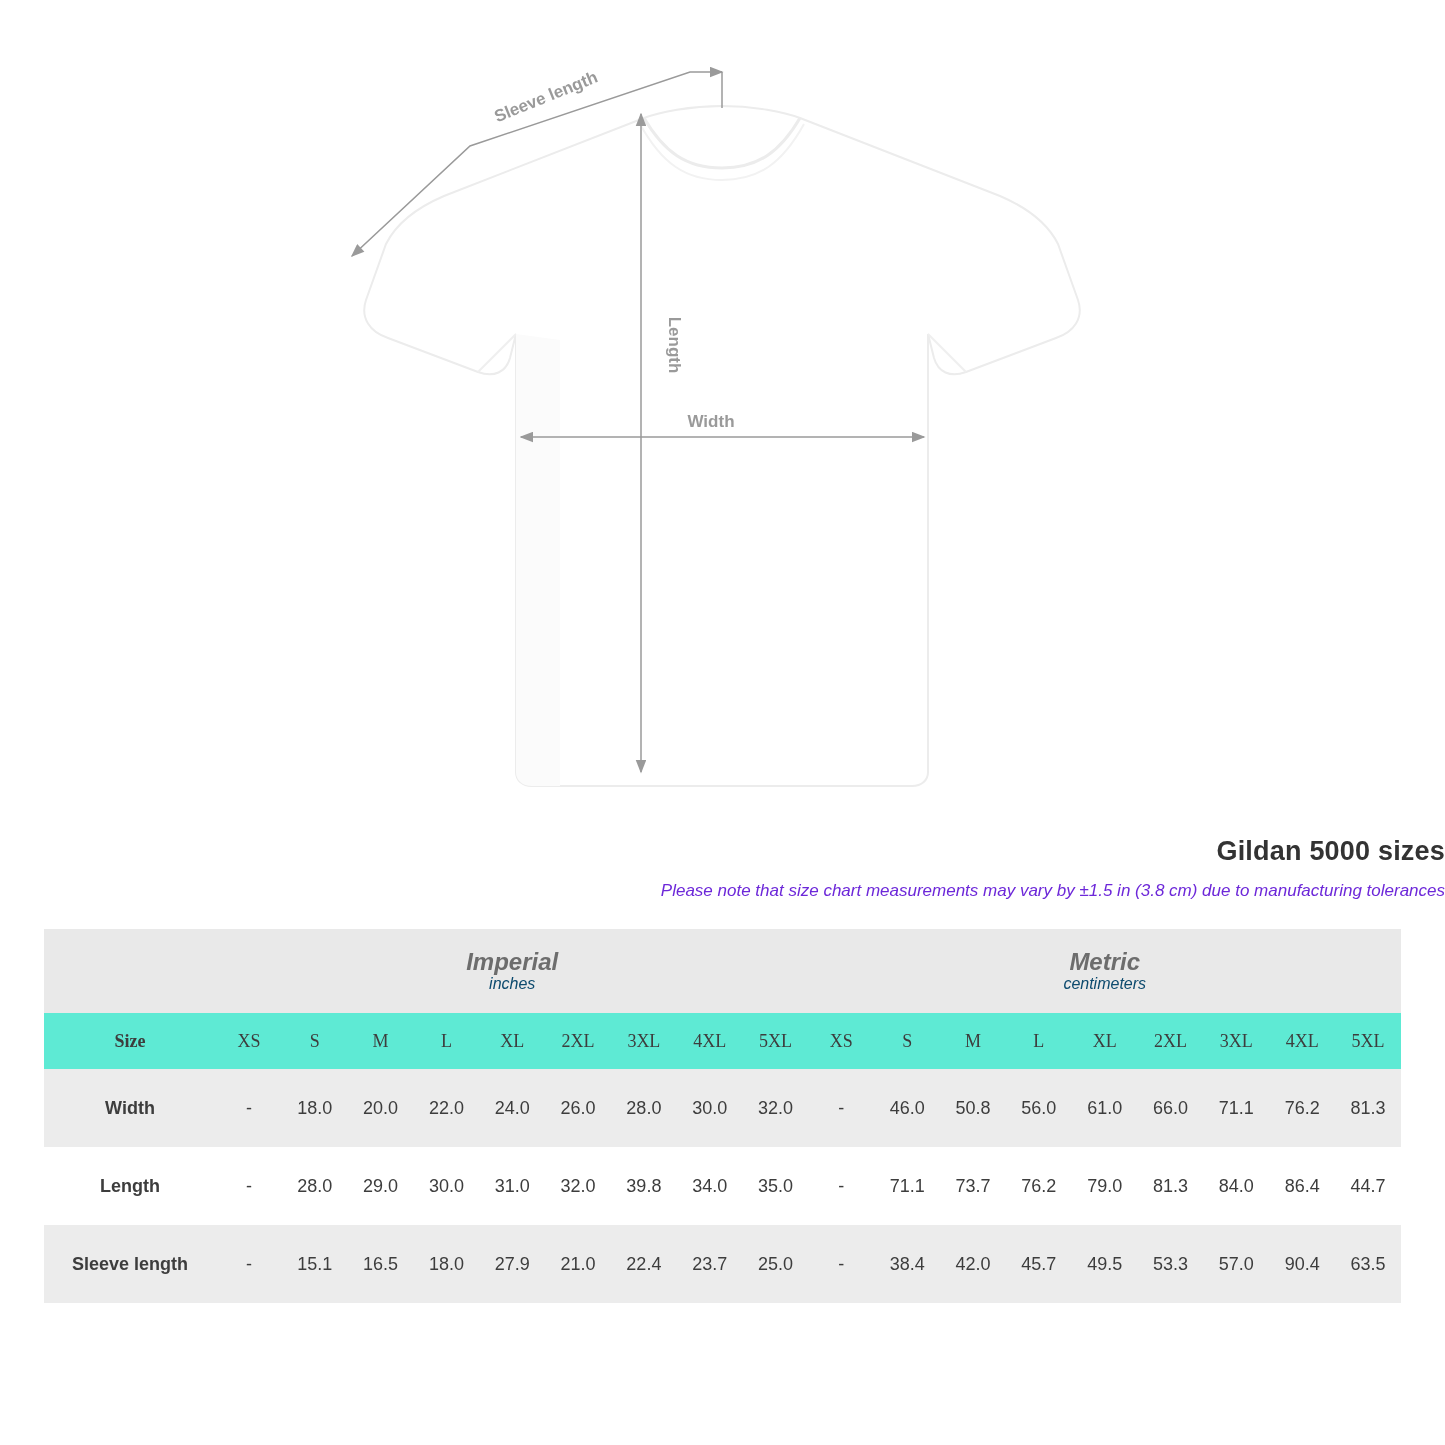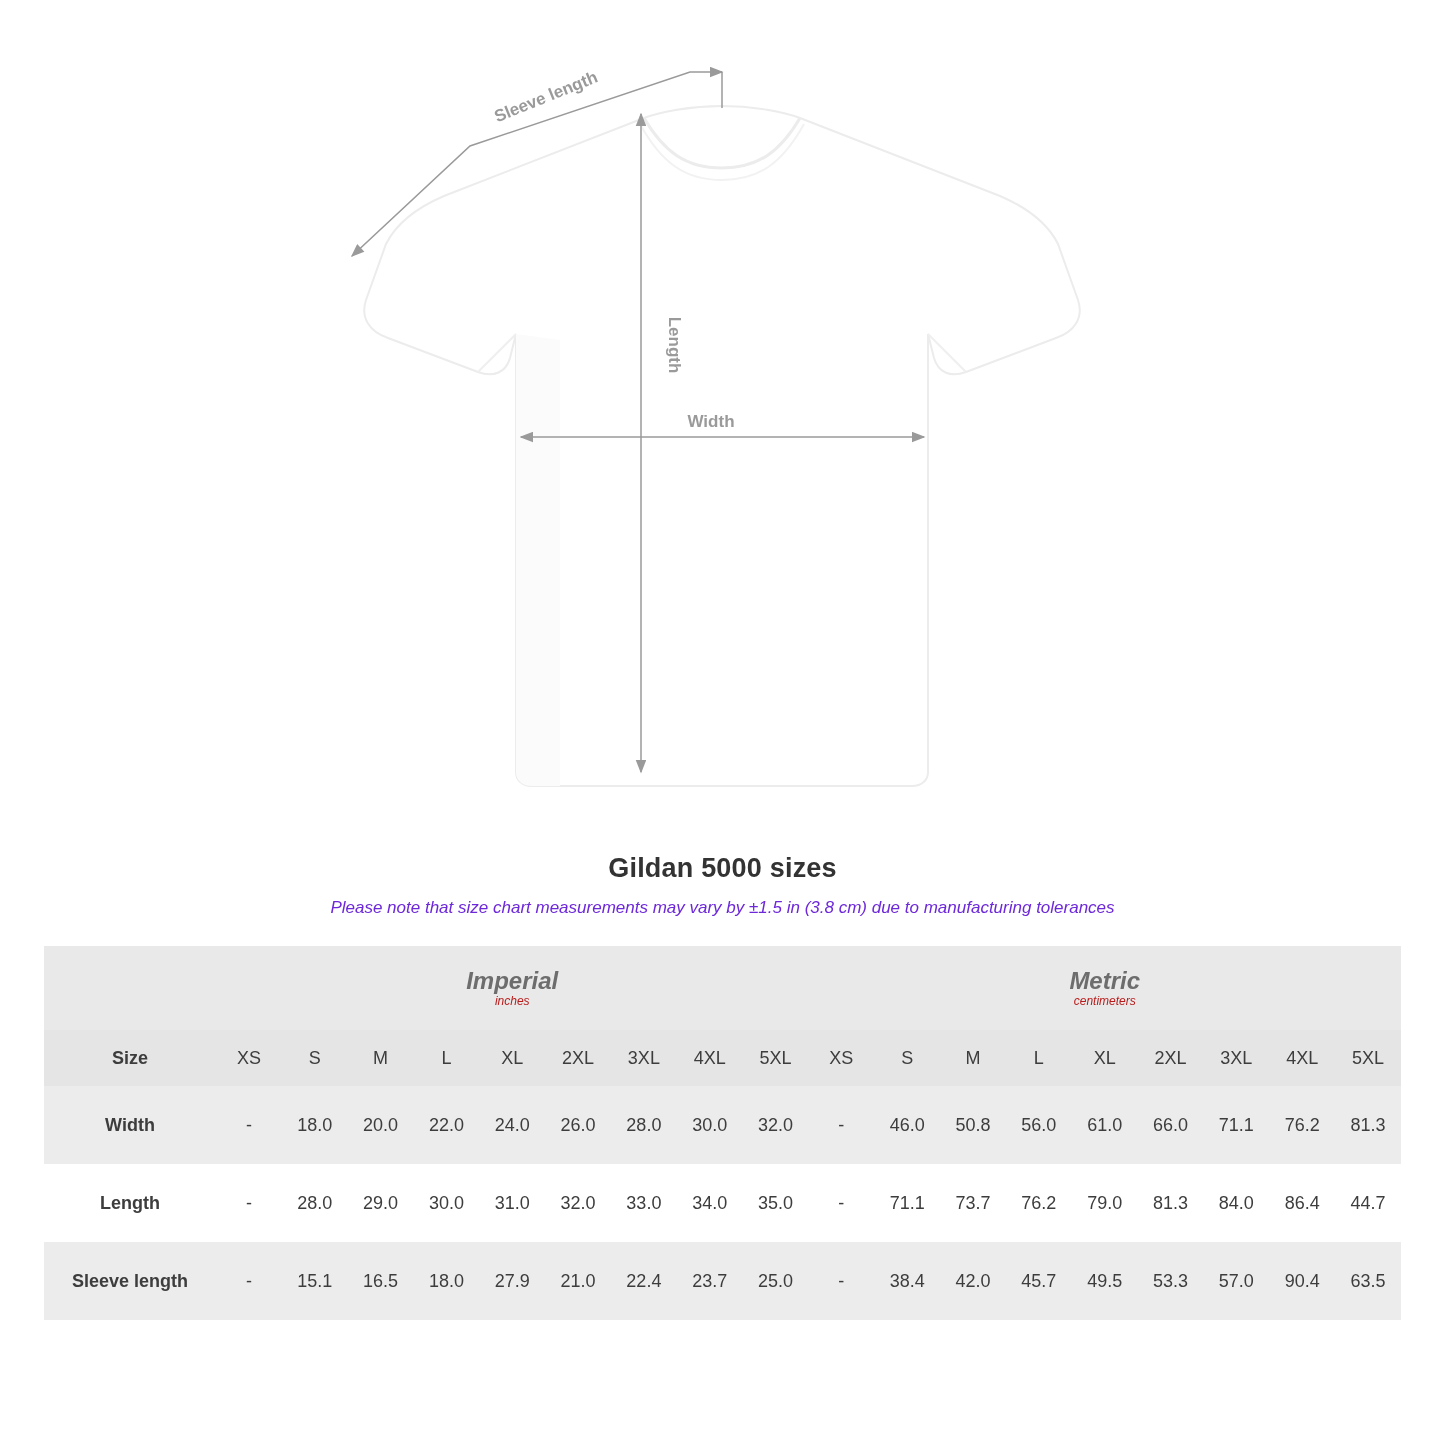--- a/index.html
+++ b/index.html
@@ -32,8 +32,8 @@
 
   
   .title-block {
-    text-align: center;
-    margin-top: 23px;
+    text-align: right;
+    margin-top: 6px;
   }
   .chart-title {
     font-size: 27px;

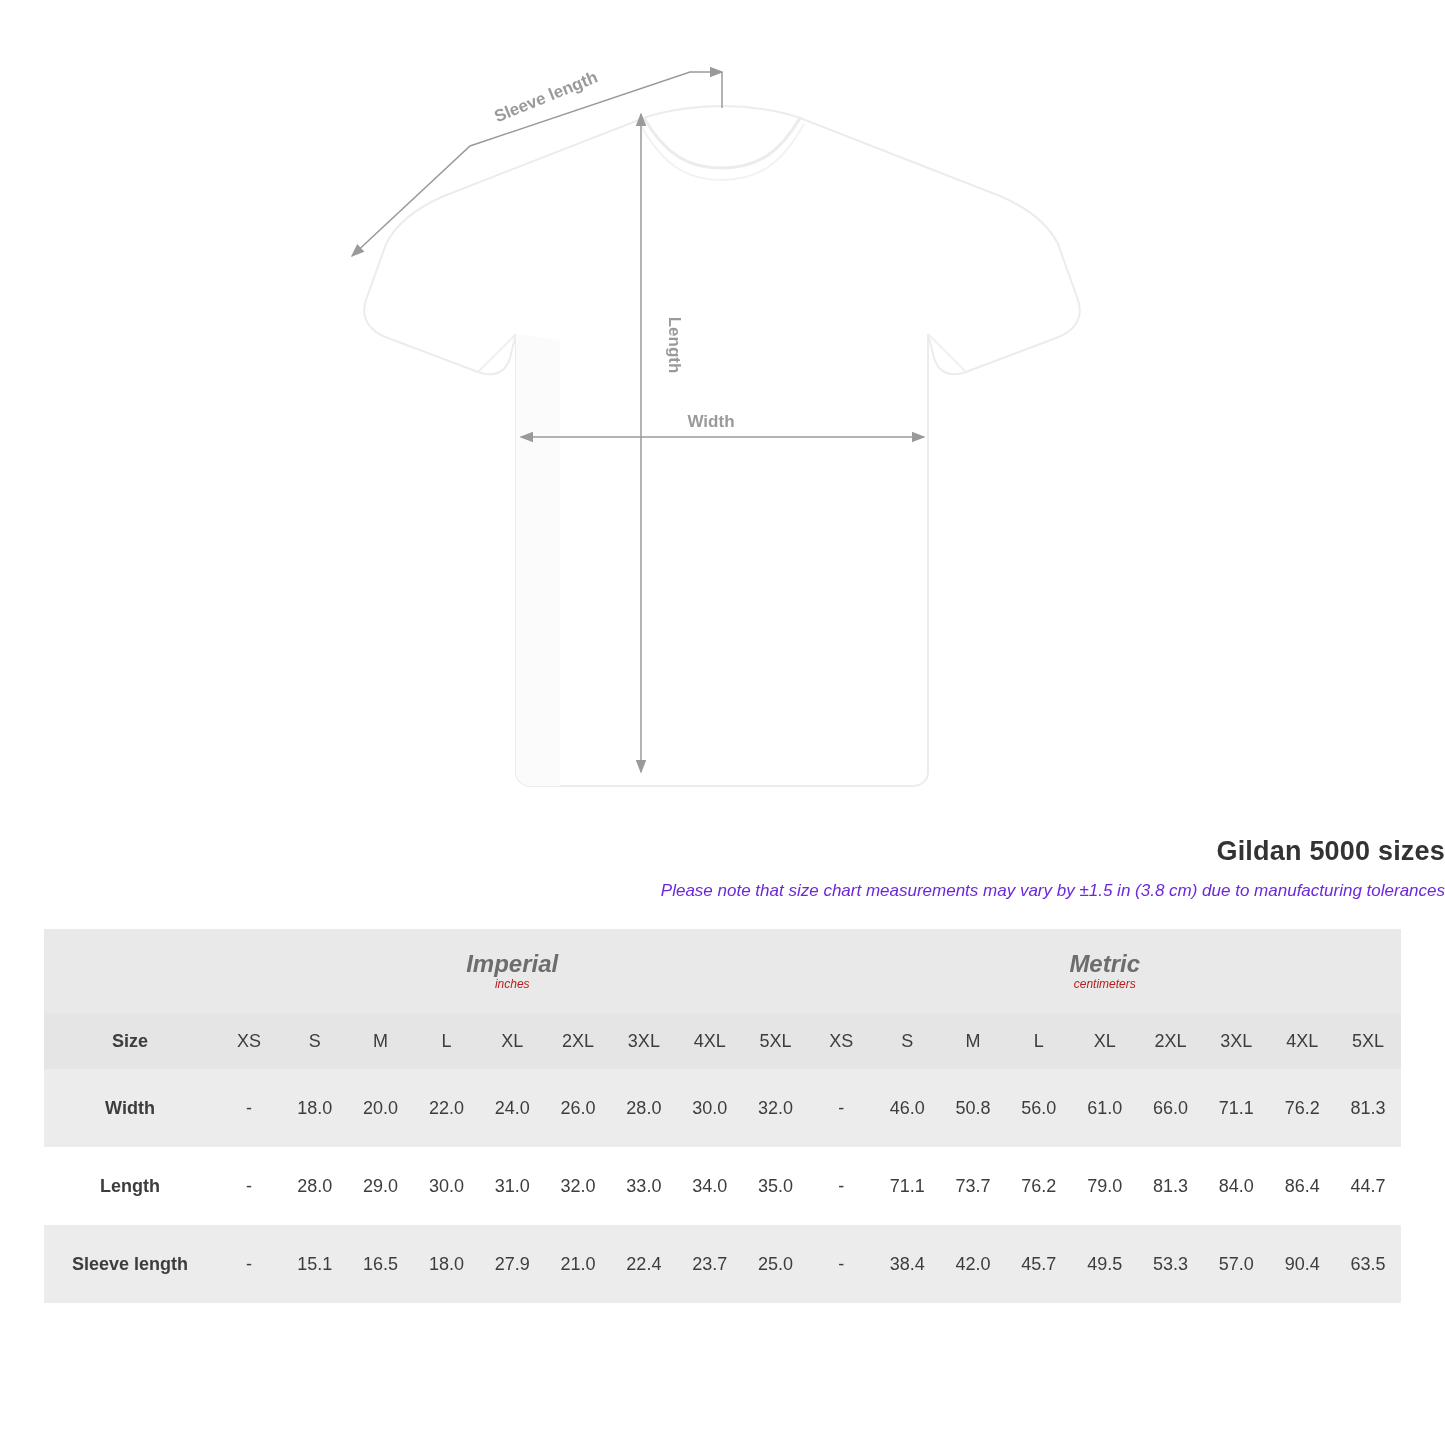--- a/index.html
+++ b/index.html
@@ -79,9 +79,9 @@
     line-height: 1.1;
   }
   .unit-head .unit-sub {
-    font-size: 12px;
+    font-size: 16px;
     font-style: italic;
-    color: #b91c1c;
+    color: #0c4a6e;
   }
   tr.row-size td {
     height: 56px;

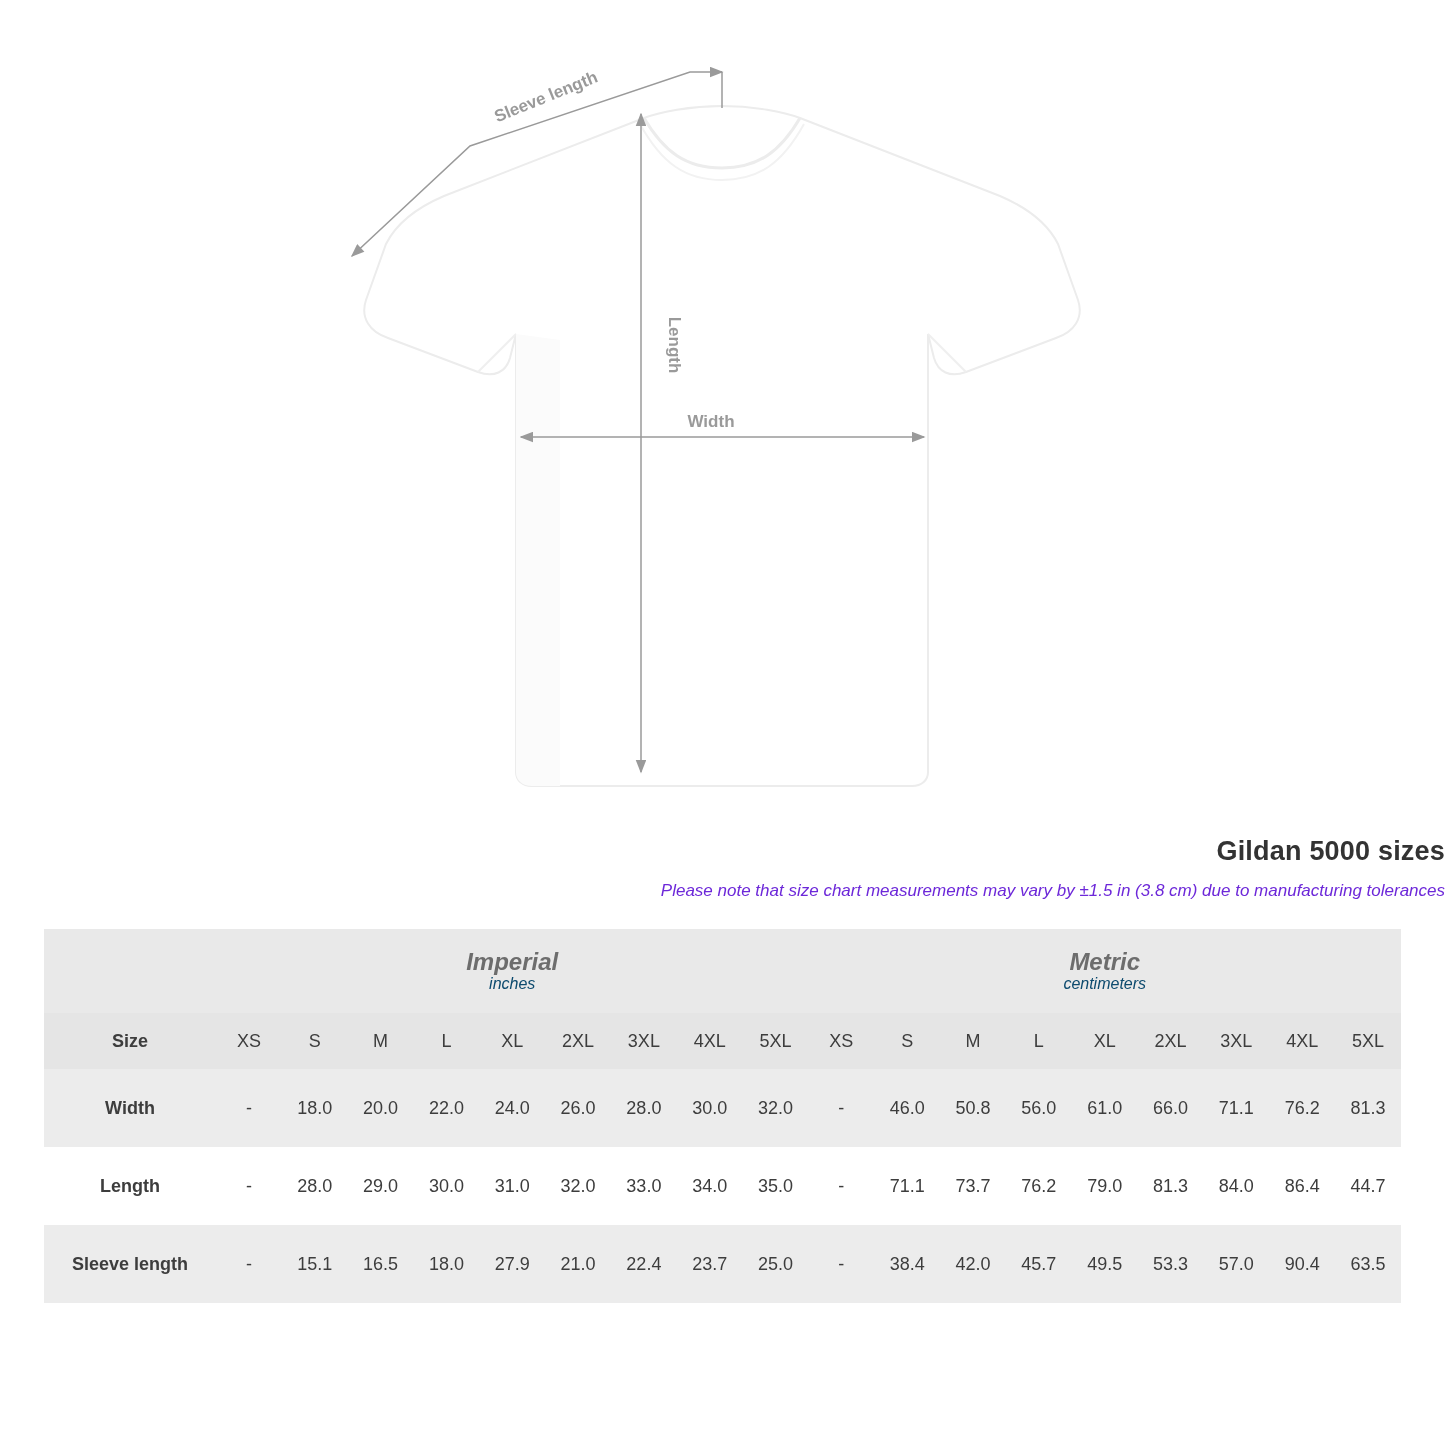--- a/index.html
+++ b/index.html
@@ -85,9 +85,10 @@
   }
   tr.row-size td {
     height: 56px;
-    background: #e5e5e5;
+    background: #5eead4;
     font-size: 18px;
     color: #3d3d3d;
+    font-family: Liberation Serif, serif;
   }
   tr.row-size td.rowlabel,
   tr.row-data td.rowlabel {

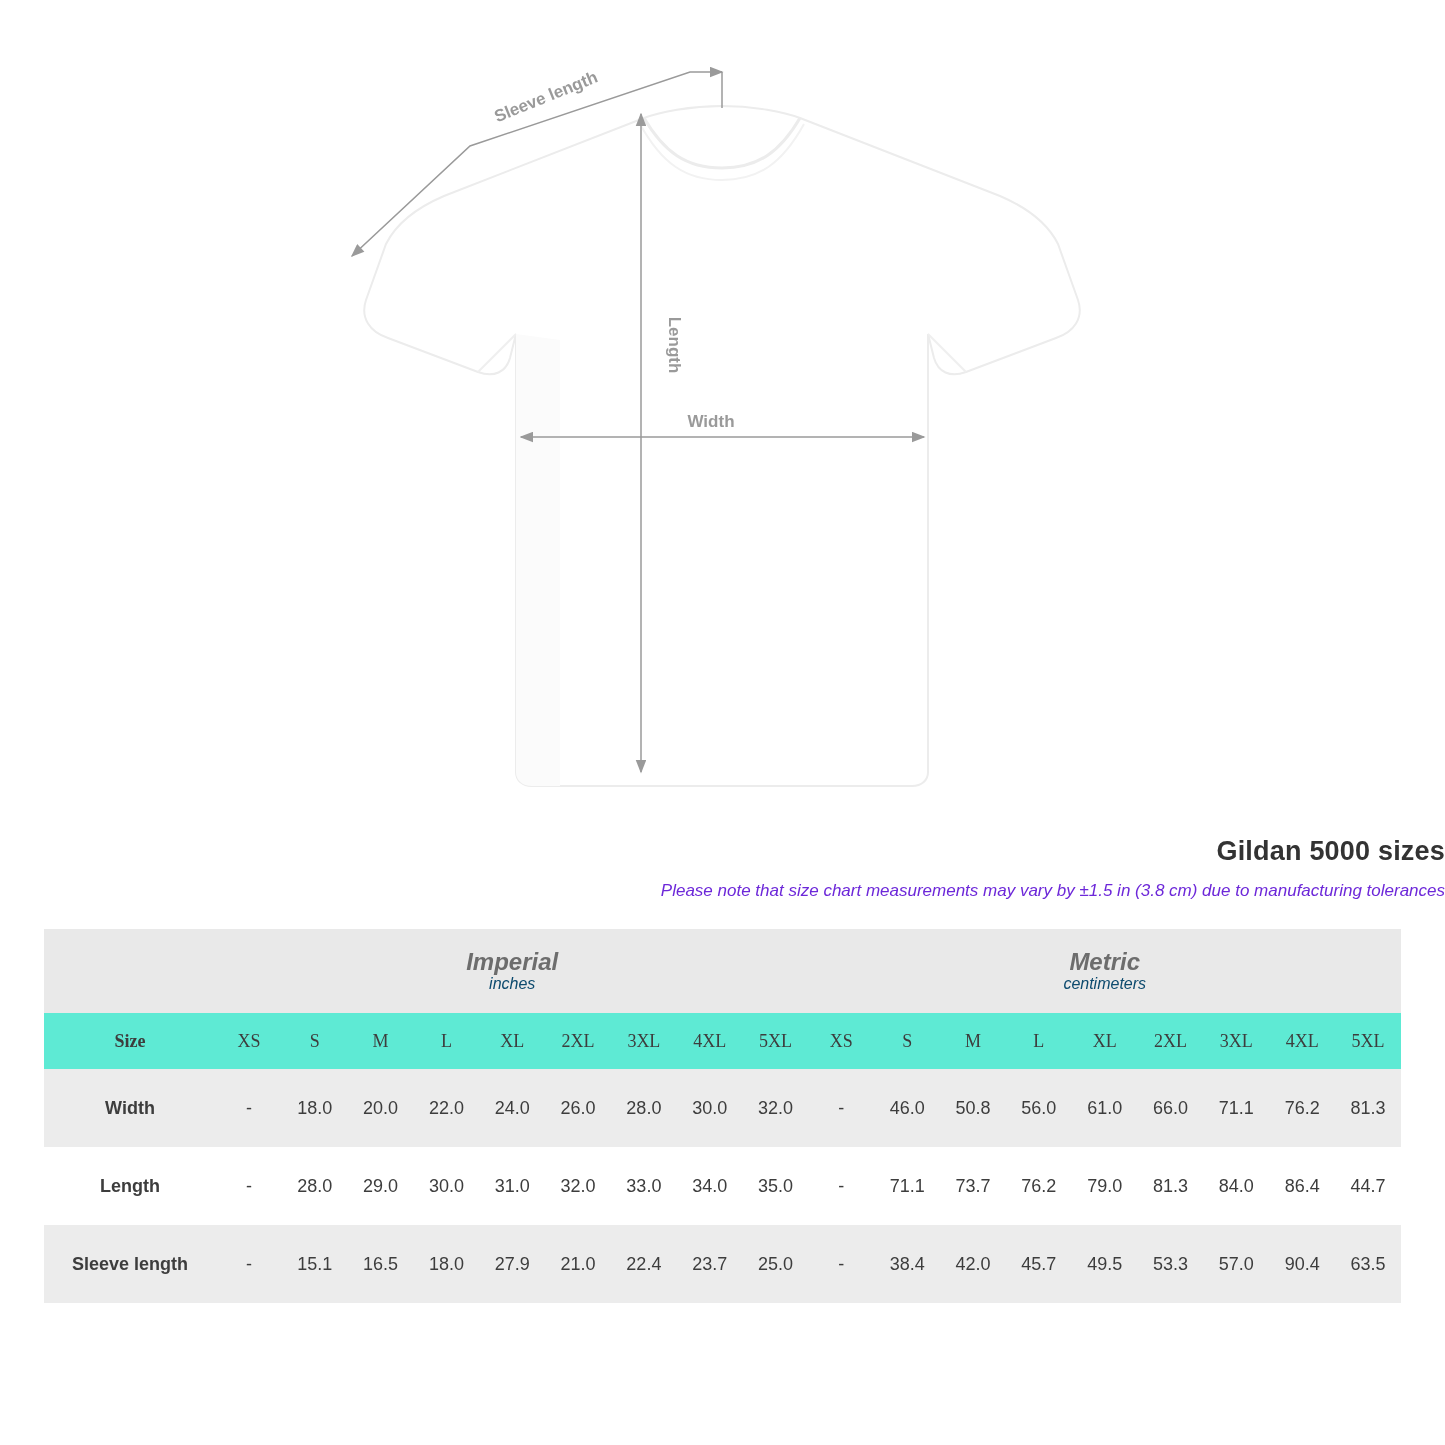--- a/index.html
+++ b/index.html
@@ -270,7 +270,7 @@
           <td>30.0</td>
           <td>31.0</td>
           <td>32.0</td>
-          <td>33.0</td>
+          <td>39.8</td>
           <td>34.0</td>
           <td>35.0</td>
           <td>-</td>

